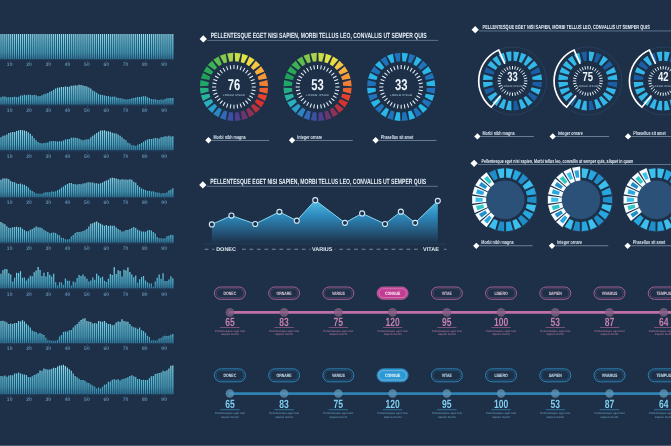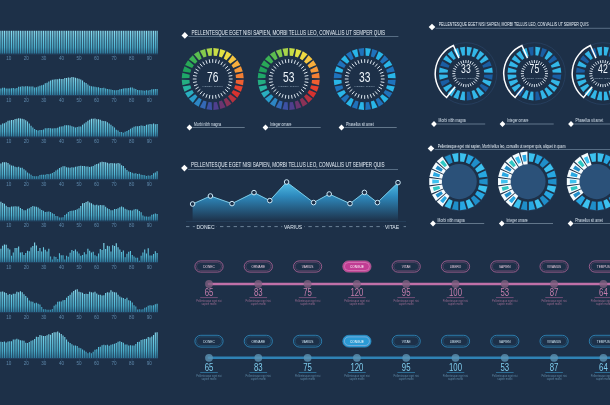--- a/index.html
+++ b/index.html
@@ -4,7 +4,7 @@
 <style>
   html,body{margin:0;padding:0;background:#1d3048;}
   body{width:610px;height:405px;overflow:hidden;font-family:"Liberation Sans",sans-serif;}
-  #root{position:relative;width:610px;height:405px;background:#ffffff;}
+  #root{position:relative;width:610px;height:405px;background:#ffffff;font-weight:bold;}
   svg{display:block;position:absolute;left:0;top:0;}
   text{font-family:"Liberation Sans",sans-serif;-webkit-font-smoothing:antialiased;}
   #root{-webkit-font-smoothing:antialiased;}

